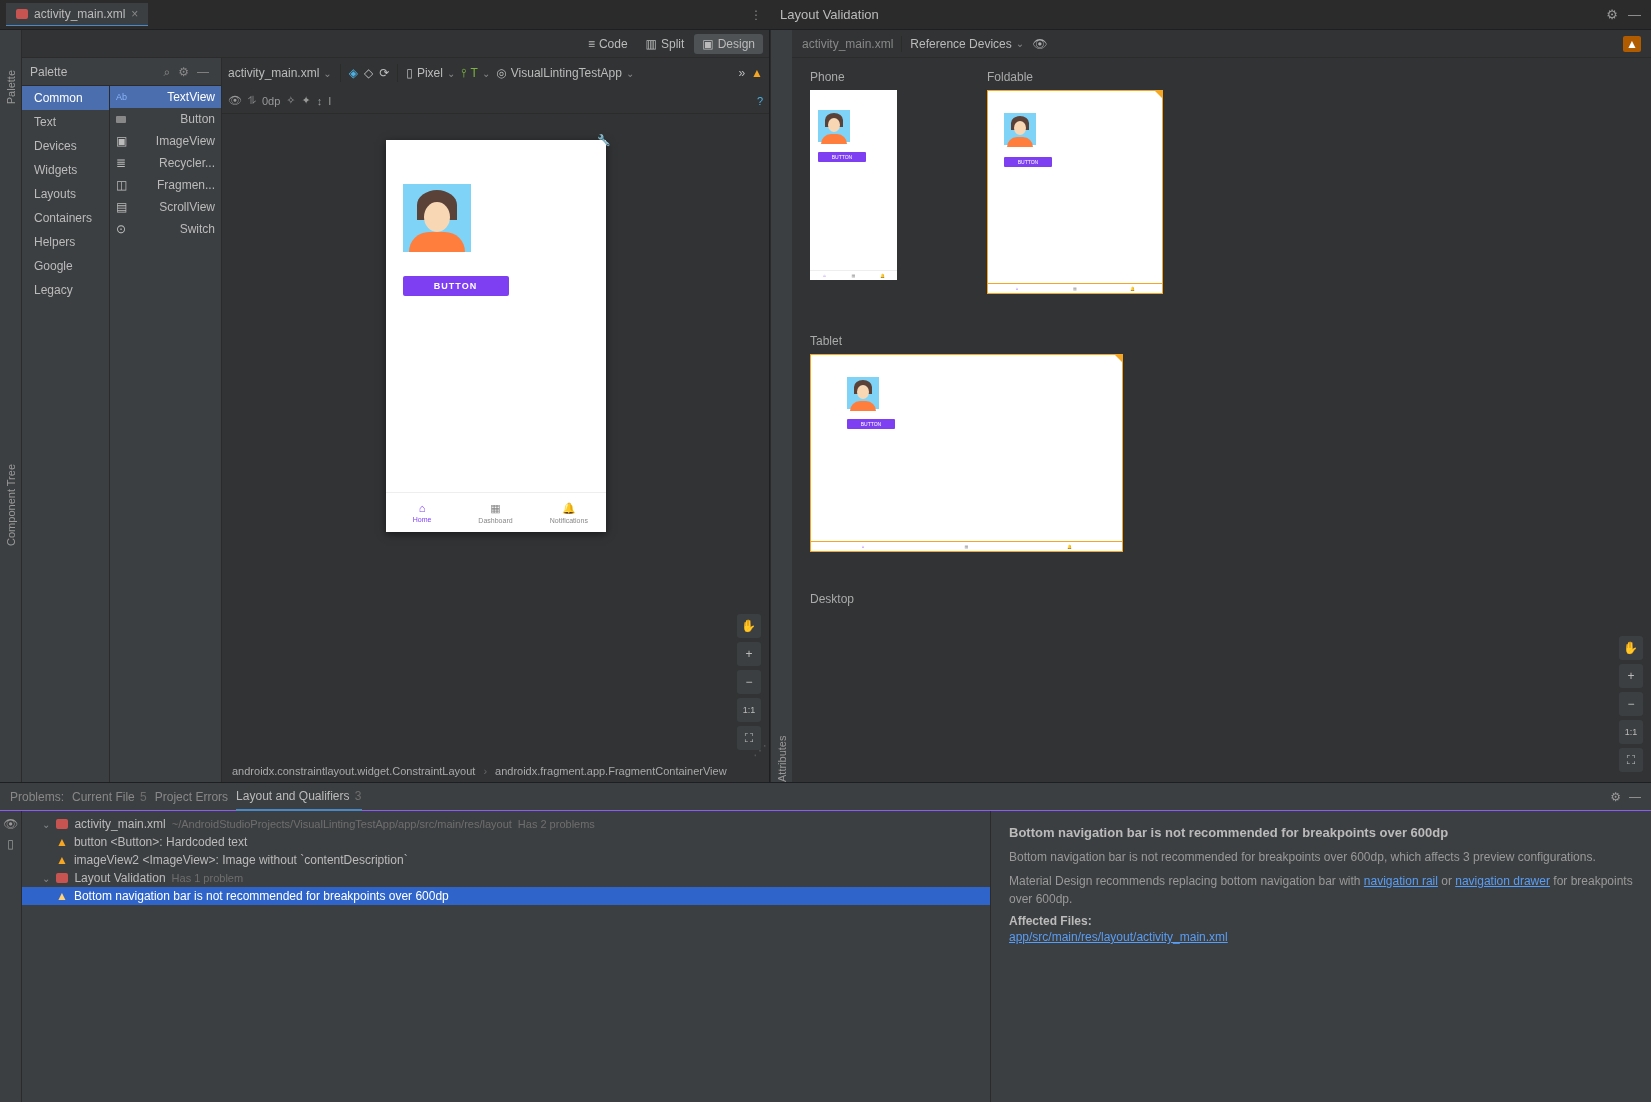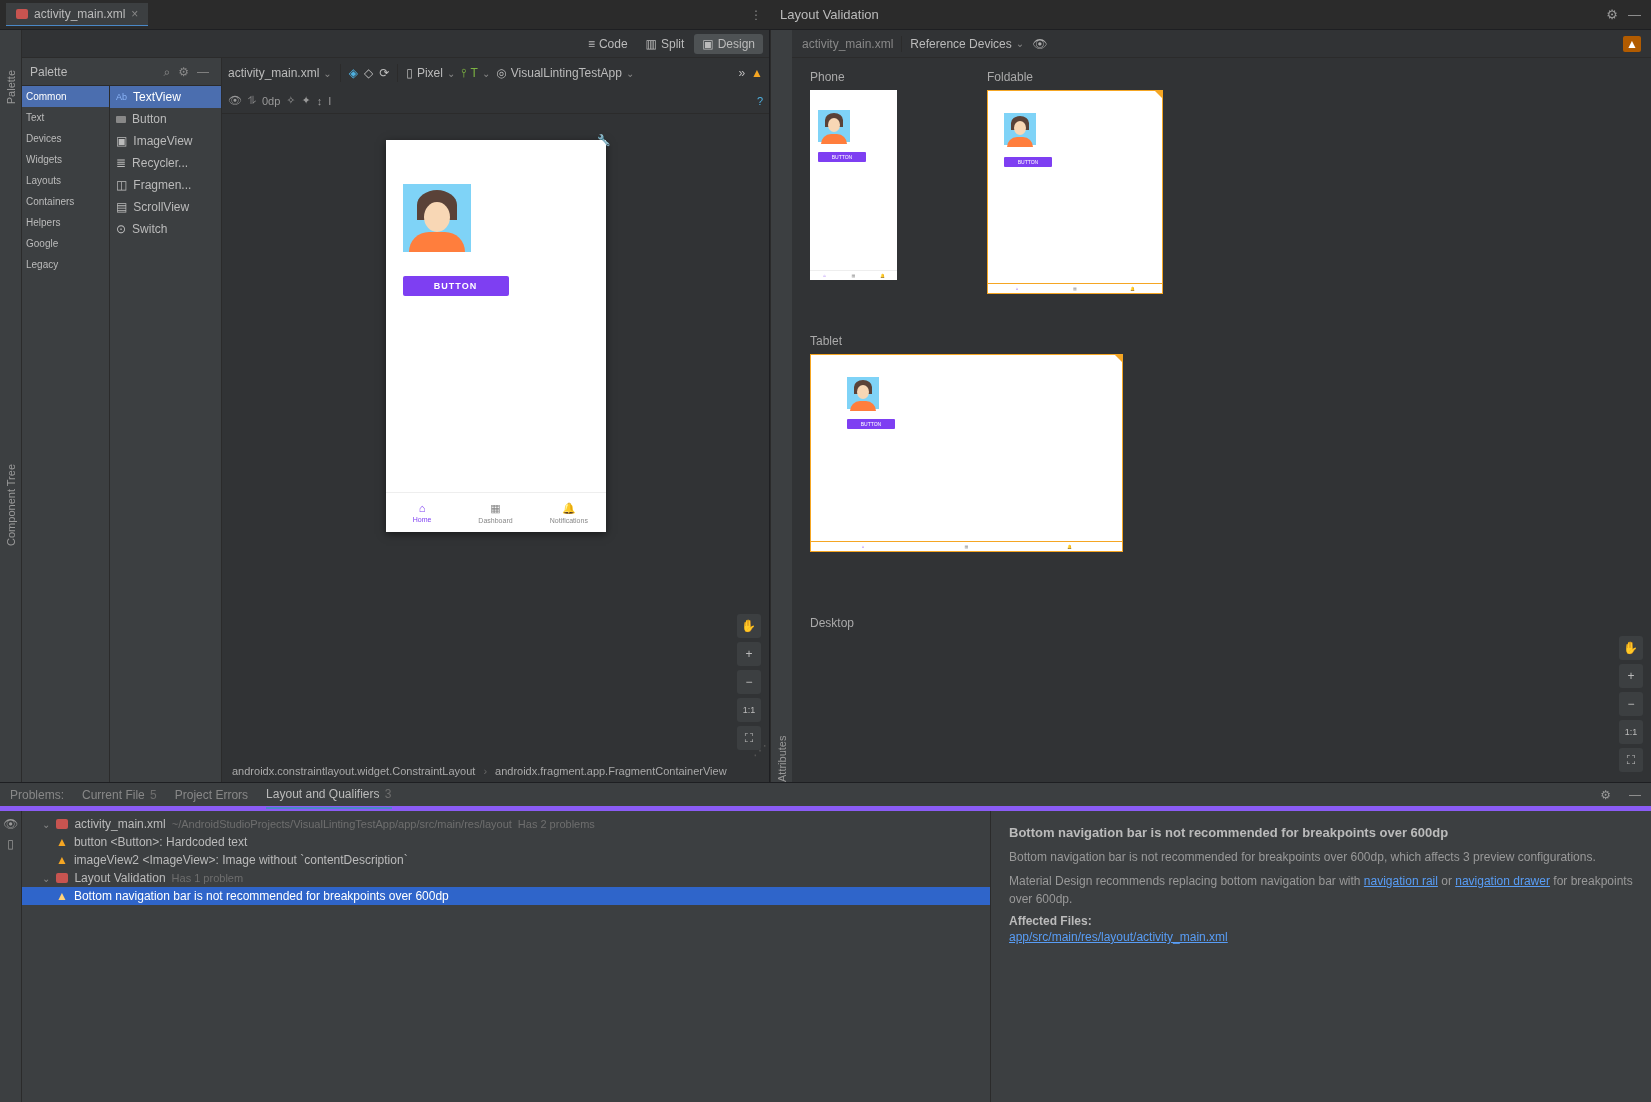--- a/index.html
+++ b/index.html
@@ -25,7 +25,7 @@
 .palette-head .ic { color: #888; padding: 0 4px; cursor:pointer; }
 .palette-cols { flex: 1; display: flex; }
 .palette-cats { width: 88px; border-right: 1px solid #2b2b2b; }
-.palette-cats div { padding: 5px 4px; font-size: 10px; cursor:pointer; }
+.palette-cats div { padding: 5px 12px; font-size: 12px; cursor:pointer; }
 .palette-cats div.sel { background: #4b6eaf; color: #fff; }
 .palette-items { flex: 1; }
 .palette-items div { padding: 4px 6px; font-size: 12px; display:flex; align-items:center; gap:6px; cursor:pointer;}

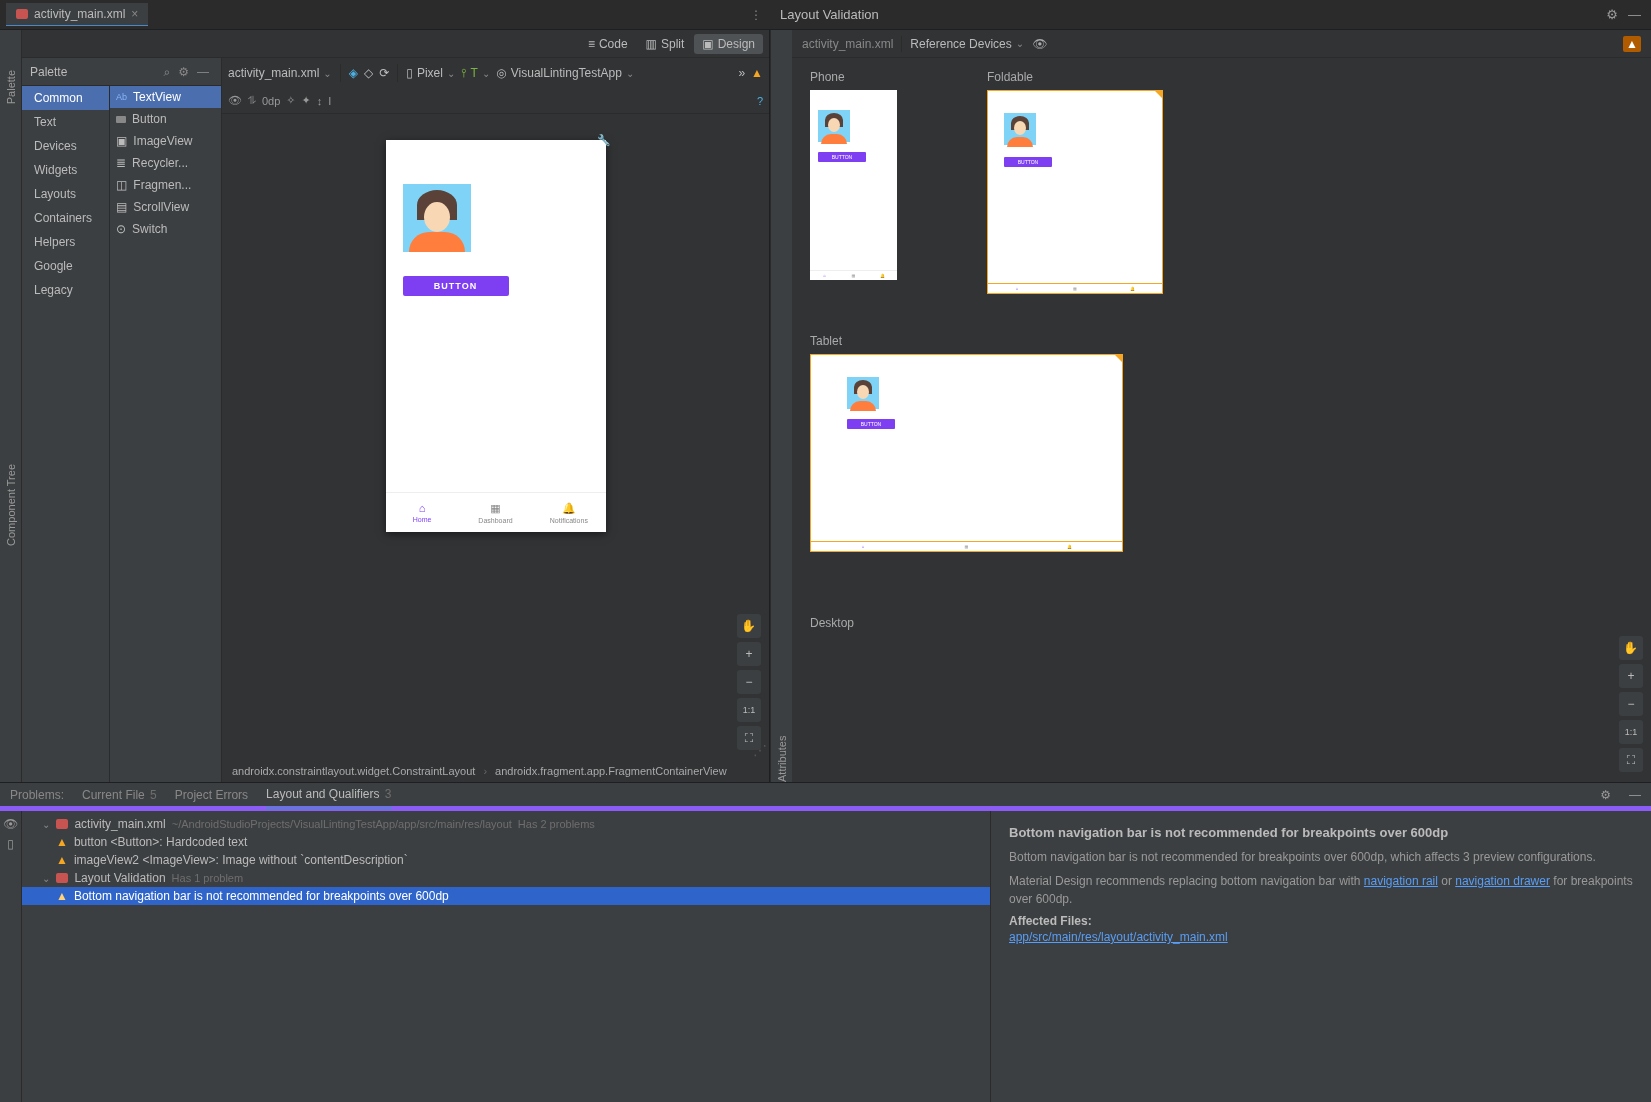--- a/index.html
+++ b/index.html
@@ -28,7 +28,7 @@
 .palette-cats div { padding: 5px 12px; font-size: 12px; cursor:pointer; }
 .palette-cats div.sel { background: #4b6eaf; color: #fff; }
 .palette-items { flex: 1; }
-.palette-items div { padding: 4px 6px; font-size: 12px; display:flex; align-items:center; gap:6px; cursor:pointer;}
+.palette-items div { padding: 4px 6px; font-size: 12px; display:flex; align-items:center; gap:6px; cursor:pointer;justify-content:space-between;}
 .palette-items div.sel { background: #4b6eaf; color:#fff; }
 .design-area { flex: 1; background: #313335; display: flex; flex-direction: column; position:relative; }
 .design-toolbar { height: 30px; display: flex; align-items: center; gap: 6px; padding: 0 6px; font-size: 12px; color: #bbb; }

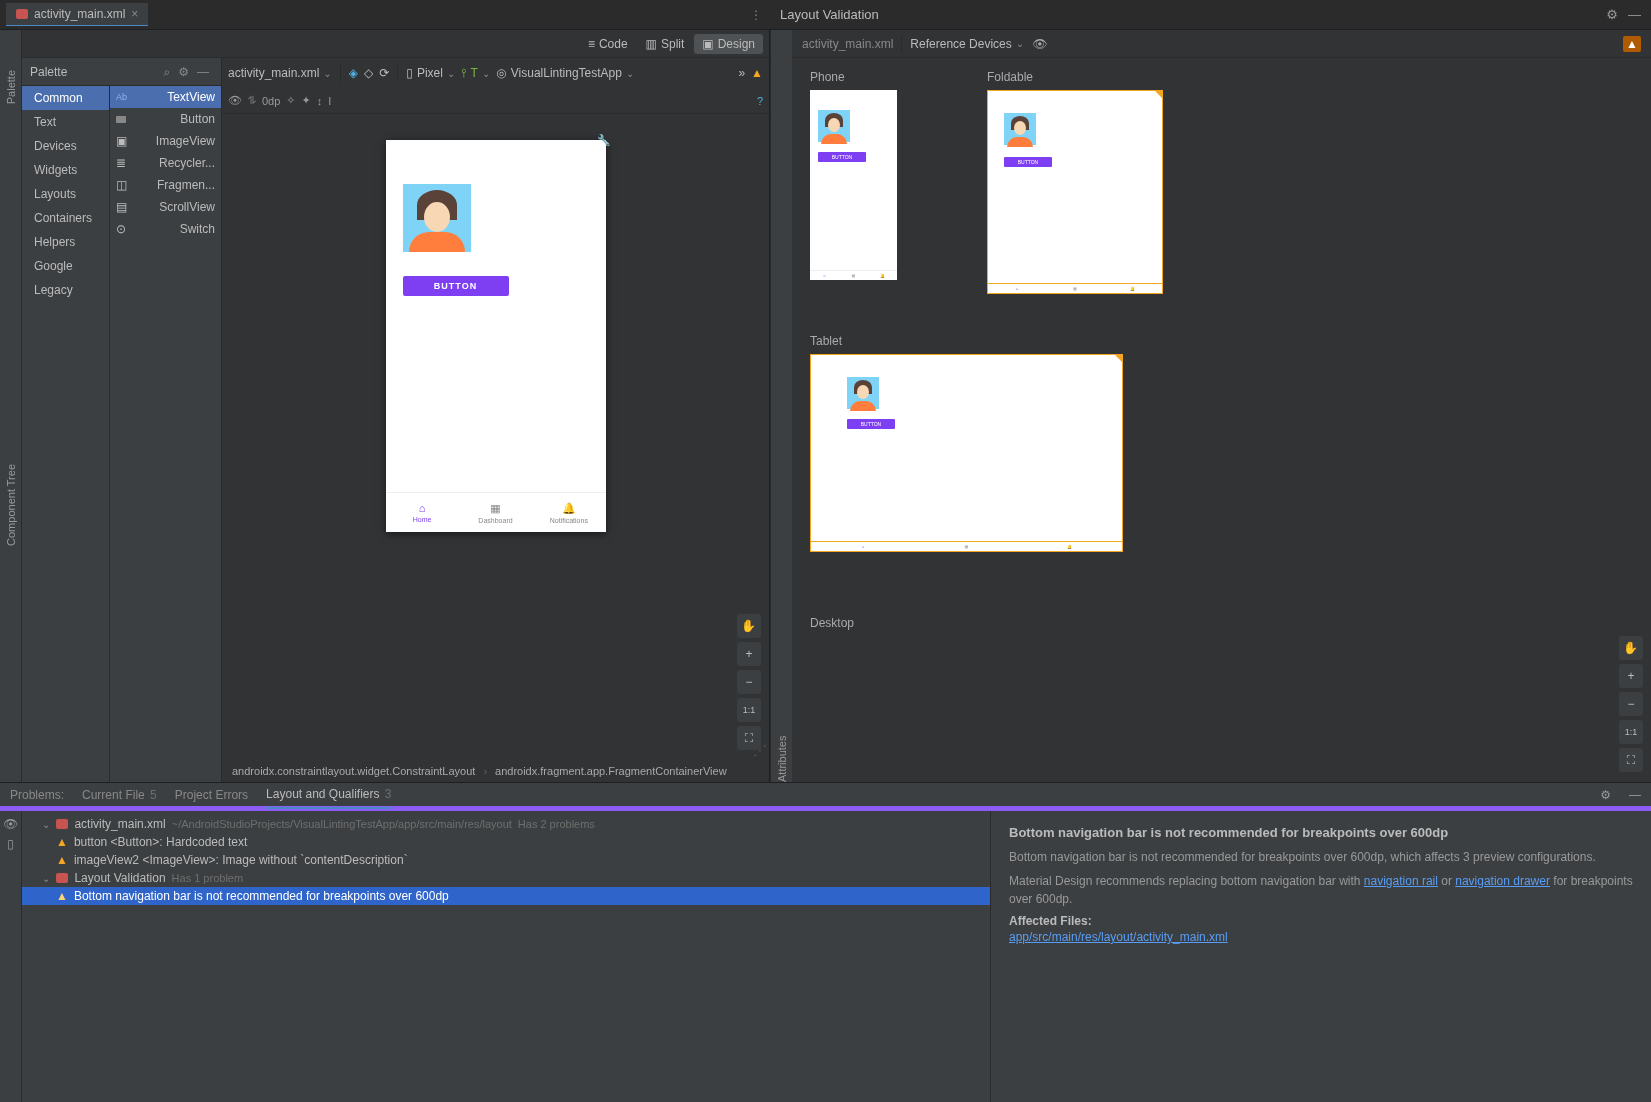--- a/index.html
+++ b/index.html
@@ -340,7 +340,7 @@
               </div>
           </div>
         </div>
-        <div class="dev-label" style="margin-top:64px">Desktop</div>
+        <div class="dev-label" style="margin-top:40px">Desktop</div>
       </div>
       <div class="zoom-ctrl" style="position:absolute; right:8px; bottom:10px;">
         <div>✋</div>

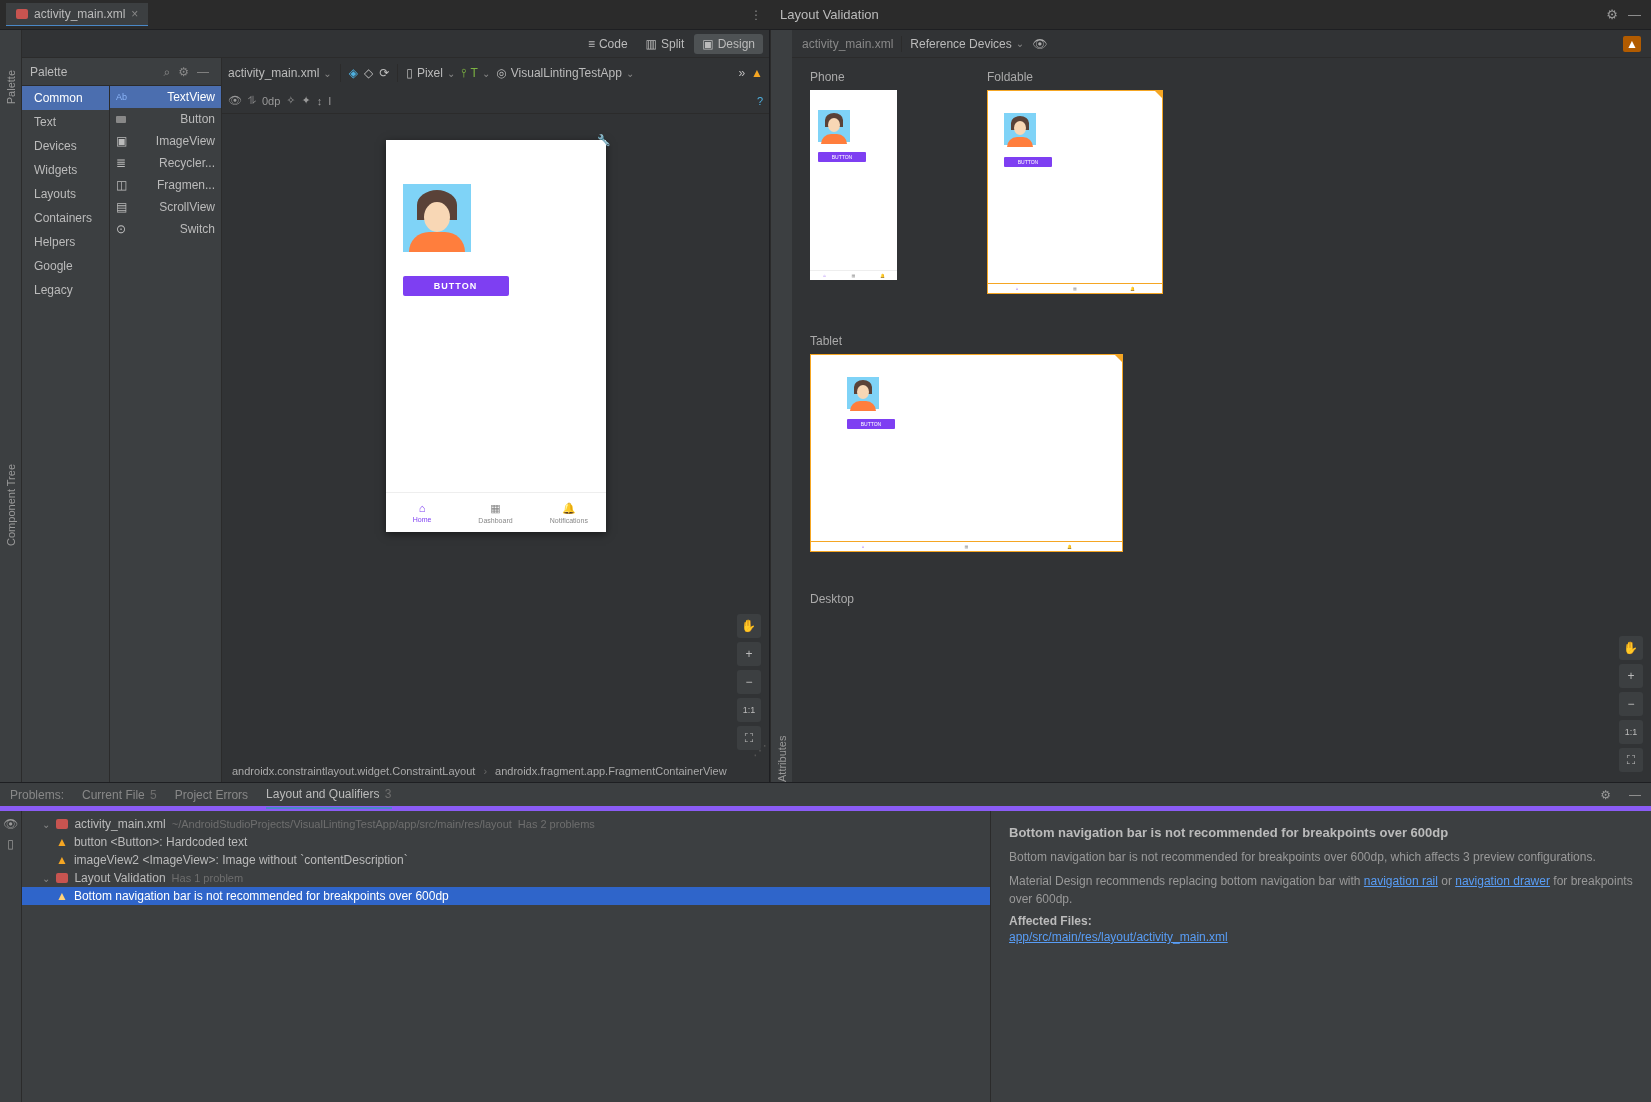--- a/index.html
+++ b/index.html
@@ -68,7 +68,7 @@
 .mini-nav div { flex:1; display:flex; align-items:center; justify-content:center; font-size:4px; color:#999;}
 .mini-nav div.active { color:#7e3ff2;}
 .bottom-panel { height: 320px; background: #3c3f41; border-top: 1px solid #1e1f22; display:flex; flex-direction:column;}
-.bottom-tabs { height: 28px; display:flex; align-items:center; gap:18px; padding:0 10px; border-bottom:5px solid #8b5cf6;}
+.bottom-tabs { height: 28px; display:flex; align-items:center; gap:8px; padding:0 10px; border-bottom:1px solid #8b5cf6;}
 .bottom-tabs .t { font-size:12px; color:#888; cursor:pointer; padding:6px 0;}
 .bottom-tabs .t.active { color:#bbb; border-bottom:2px solid #4a88c7;}
 .bottom-tabs .cnt { color:#6e6e6e; margin-left:2px;}

